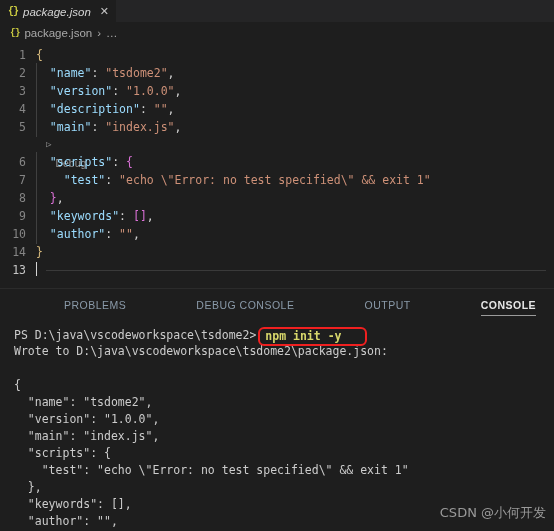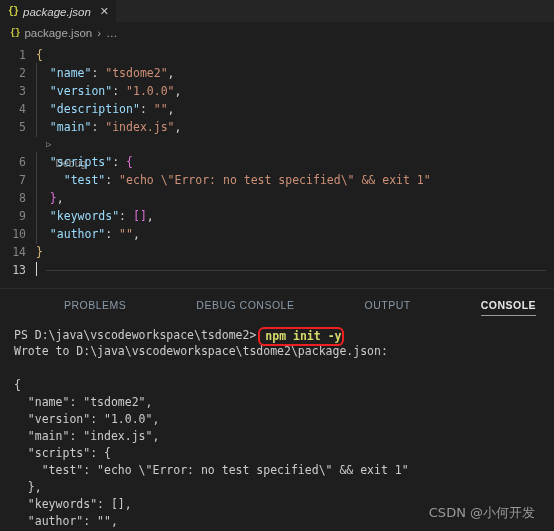--- a/index.html
+++ b/index.html
@@ -232,7 +232,7 @@
     display: inline-block;
     border: 2px solid #f02020;
     border-radius: 6px;
-    padding: 0px 0 1px 5px;
+    padding: 0px 23px 1px 5px;
     margin-left: 2px;
     position: relative;
     top: 1px;

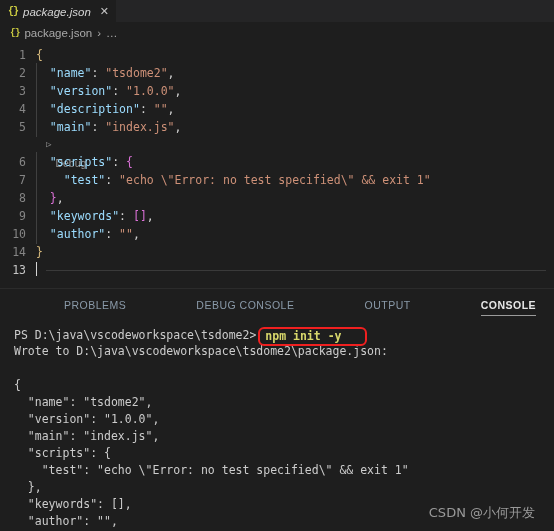--- a/index.html
+++ b/index.html
@@ -242,7 +242,7 @@
   
   .watermark {
     position: absolute;
-    right: 19px;
+    right: 8px;
     bottom: 9px;
     color: #9a9a9a;
     font-size: 13px;

